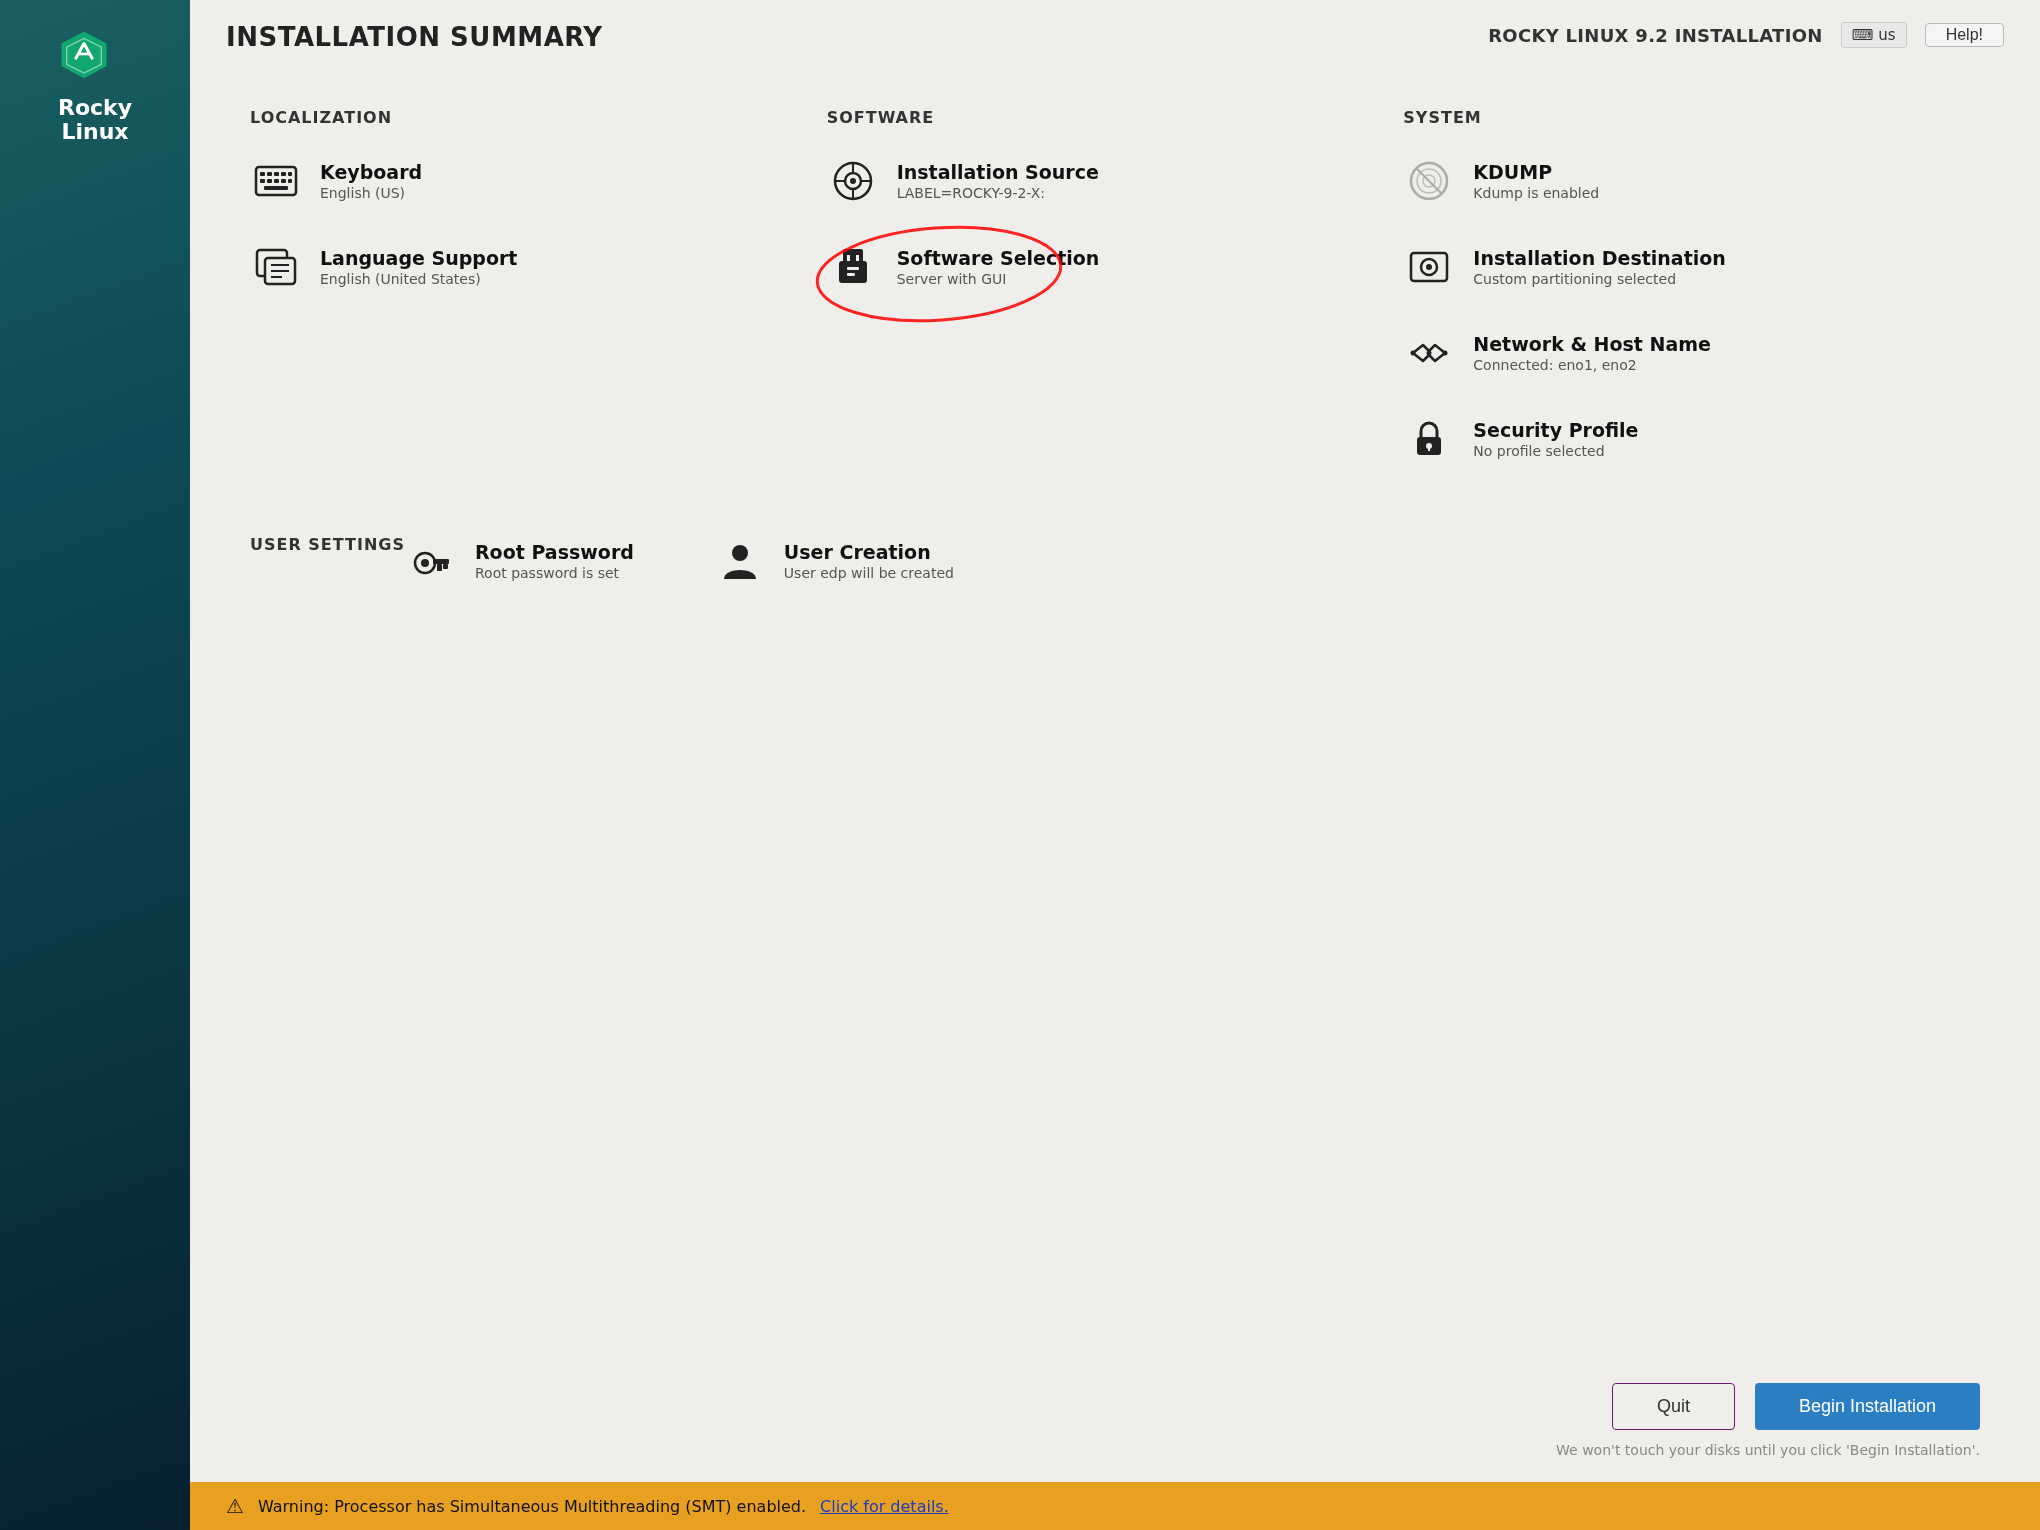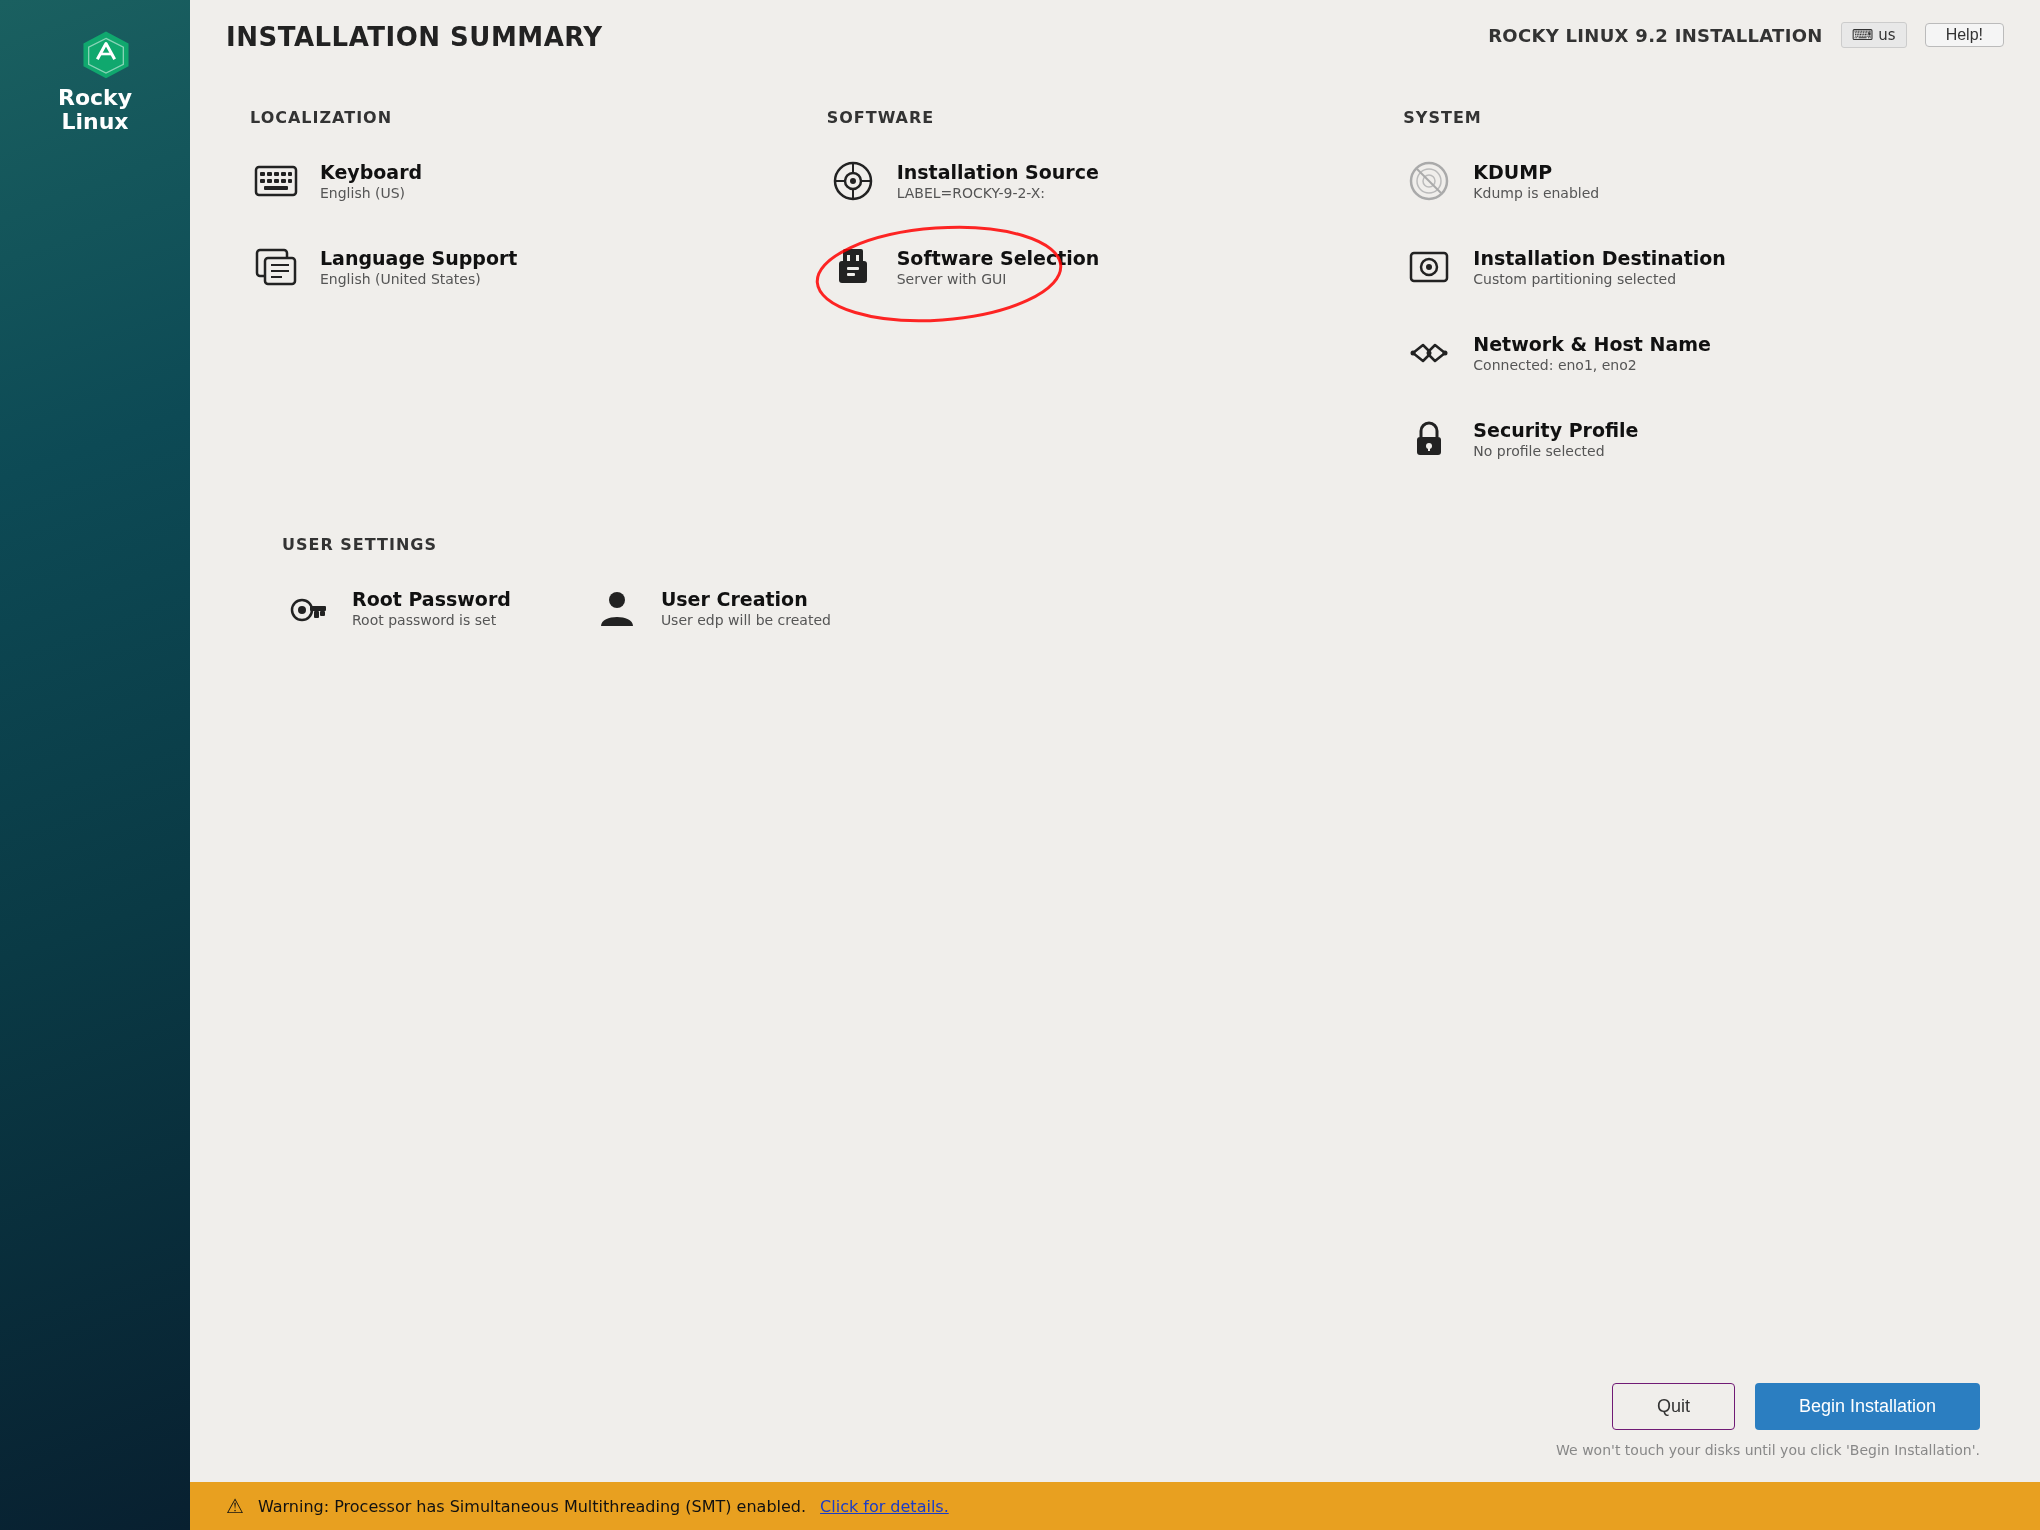--- a/index.html
+++ b/index.html
@@ -26,8 +26,8 @@
     .logo-area {
       display: flex;
       flex-direction: column;
-      align-items: flex-end;
-      gap: 6px;
+      align-items: flex-start;
+      gap: 16px;
     }
     .logo-icon {
       width: 52px;

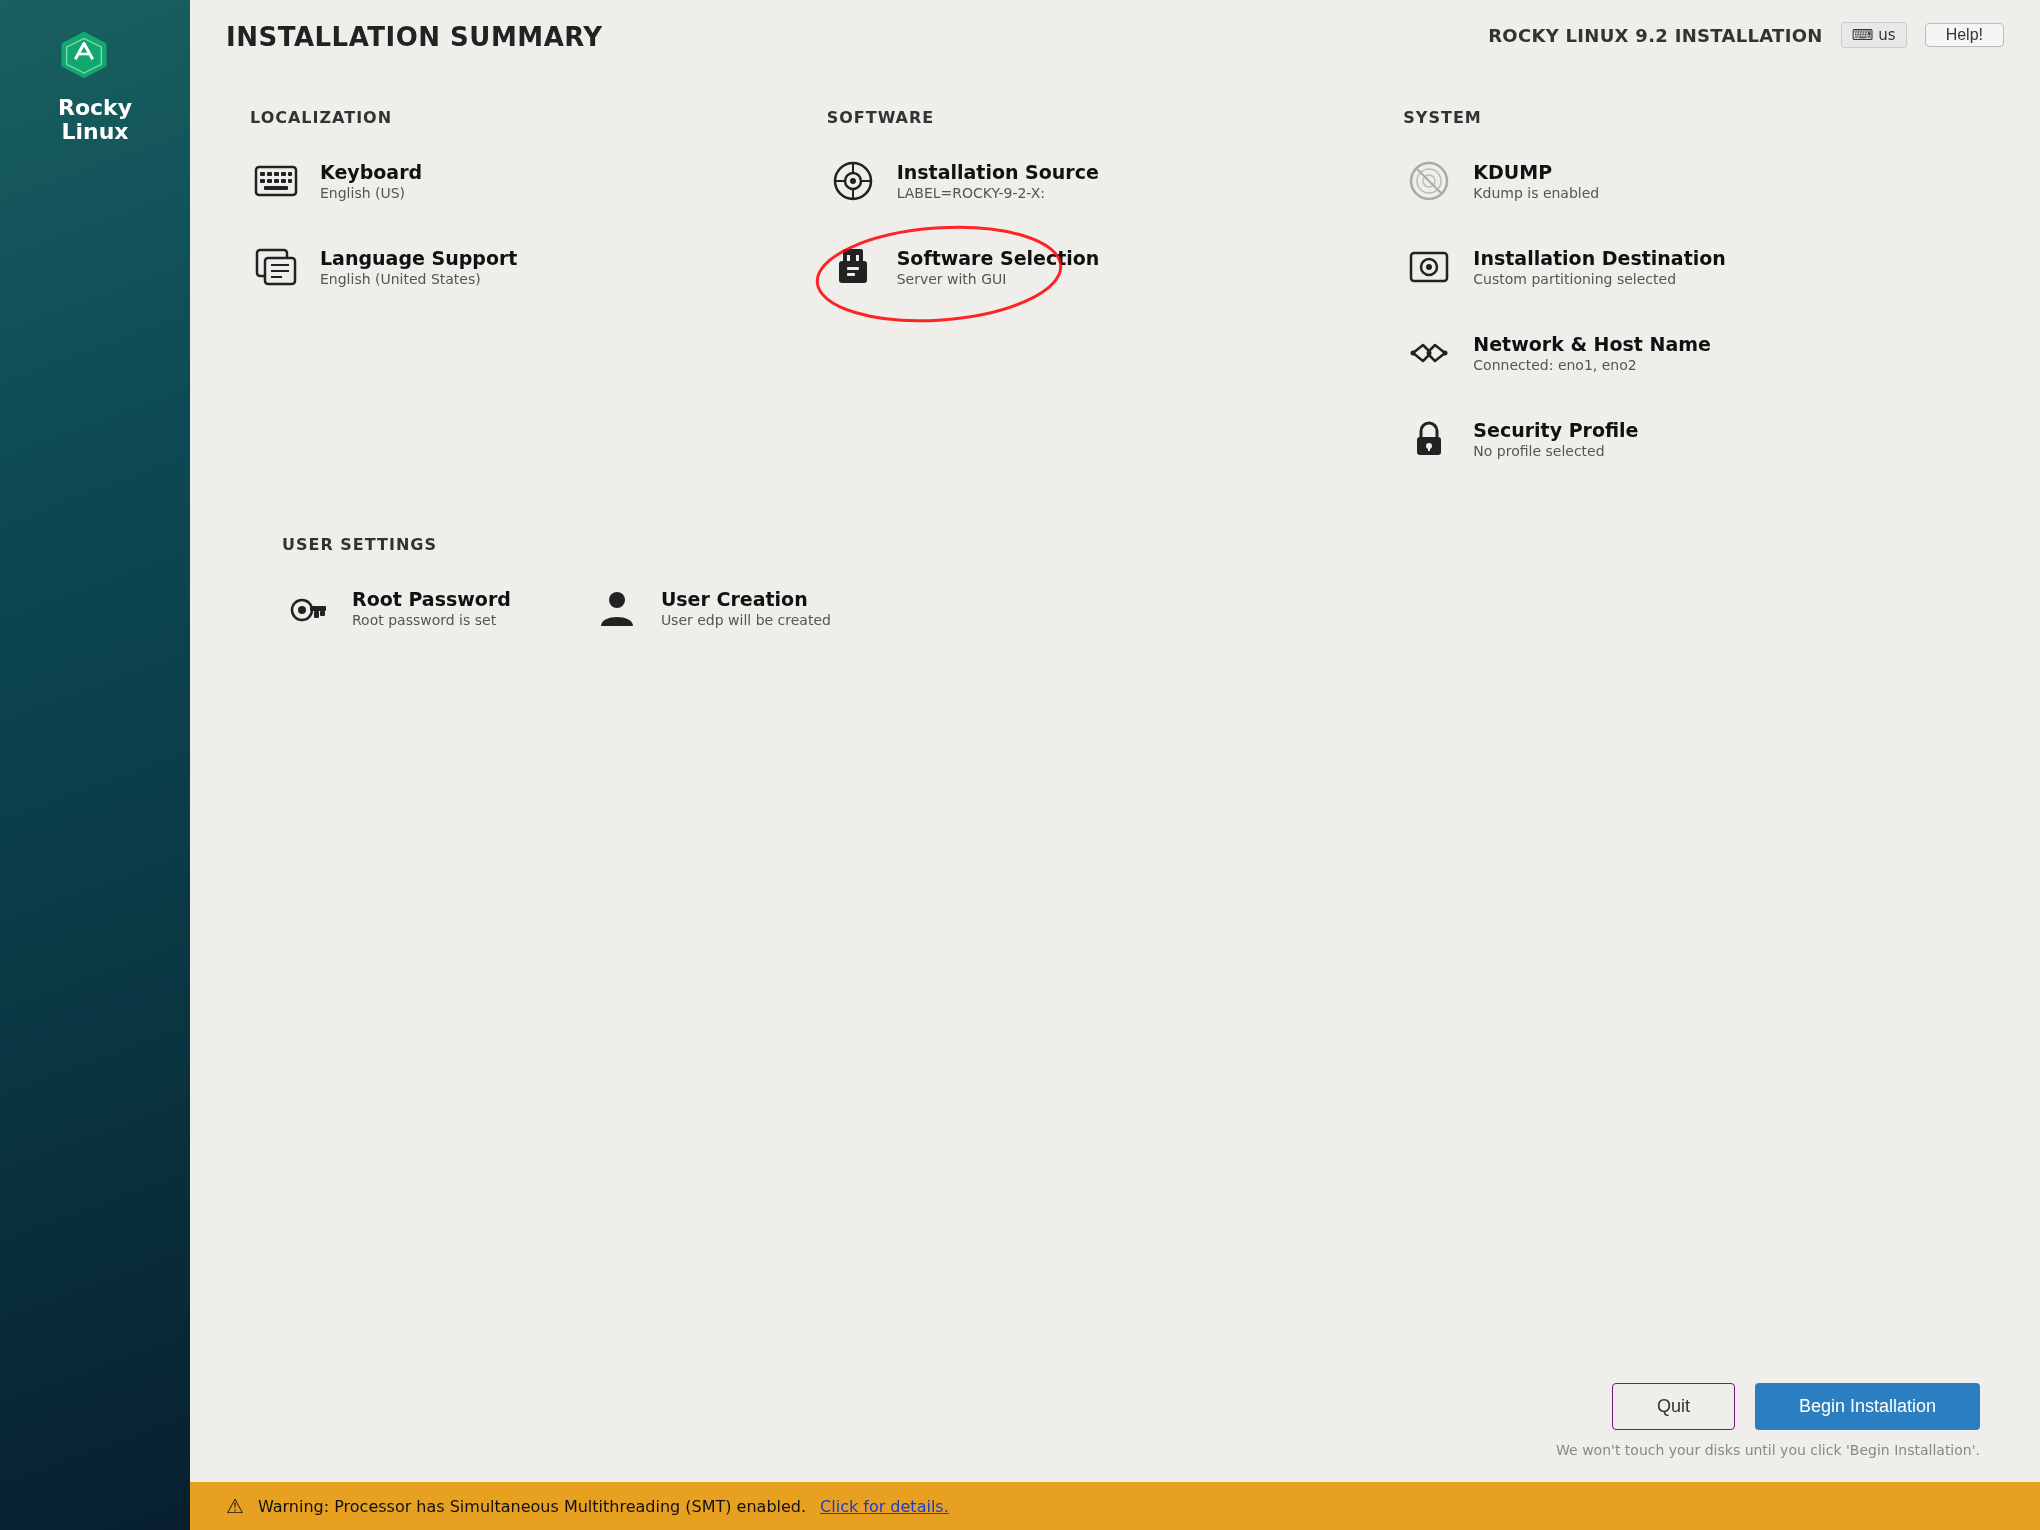--- a/index.html
+++ b/index.html
@@ -444,7 +444,7 @@
       </div>
     </div>
 
-    <div style="margin-top: 40px; display: flex; flex-direction: column; margin-left: 32px;">
+    <div style="margin-top: 40px; display: flex; flex-direction: row;">
       <div class="section-title">USER SETTINGS</div>
       <div style="display: flex; gap: 80px;">
 

